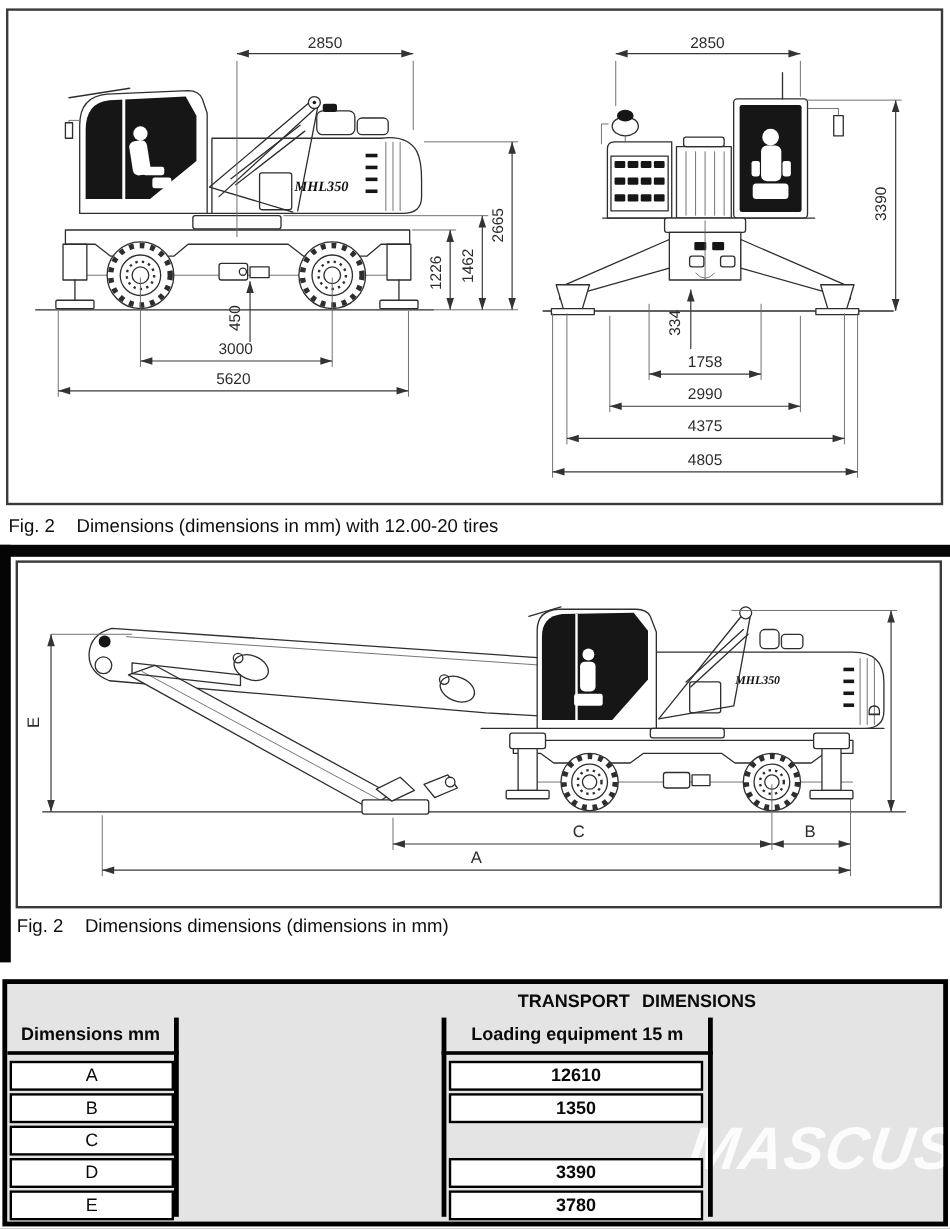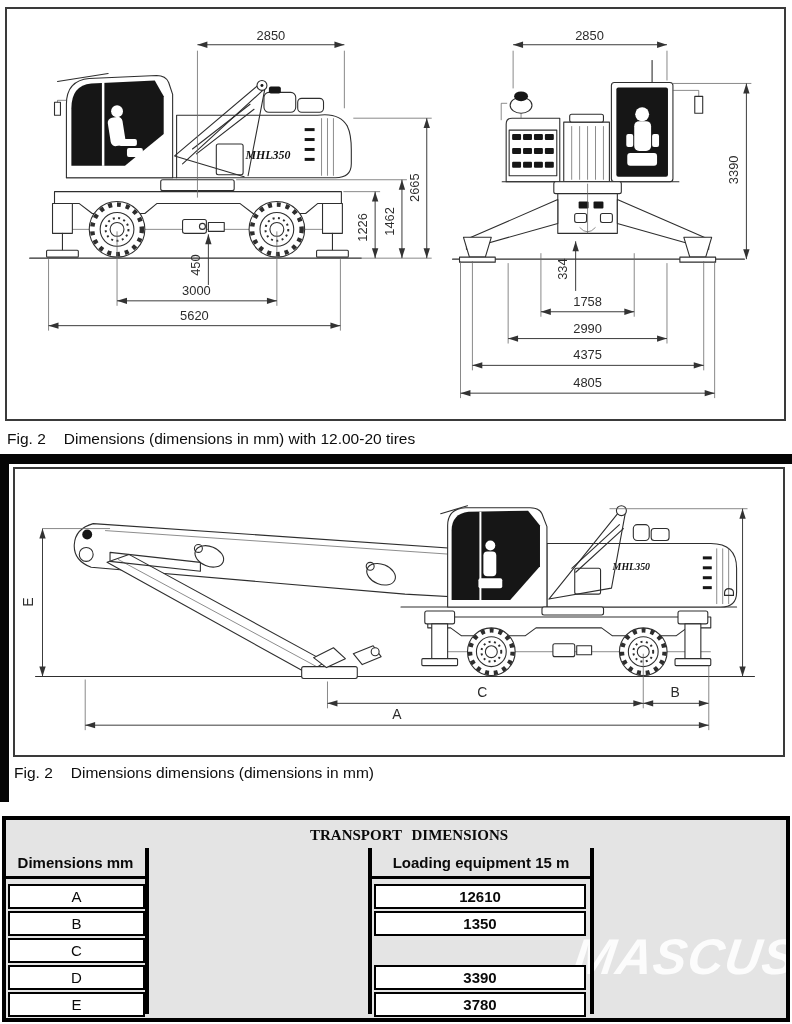--- a/index.html
+++ b/index.html
@@ -33,7 +33,7 @@
   .table-wrap{position:absolute;left:2px;top:816px;width:788px;height:206px;background:#e4e4e4;
               border:4px solid #000;box-sizing:border-box;overflow:hidden;}
   .t-title{position:absolute;left:304px;top:3px;width:320px;height:24px;line-height:24px;
-           text-align:left;font-weight:bold;font-size:15px;word-spacing:6px;color:#0a0a0a;font-family:Liberation Serif, serif;}
+           text-align:right;font-weight:bold;font-size:15px;word-spacing:6px;color:#0a0a0a;}
   .t-colhdr{position:absolute;top:30px;height:26px;line-height:26px;text-align:center;
             font-weight:bold;font-size:15px;color:#0a0a0a;}
   .t-colhdr.c1{left:0px;width:139px;}

